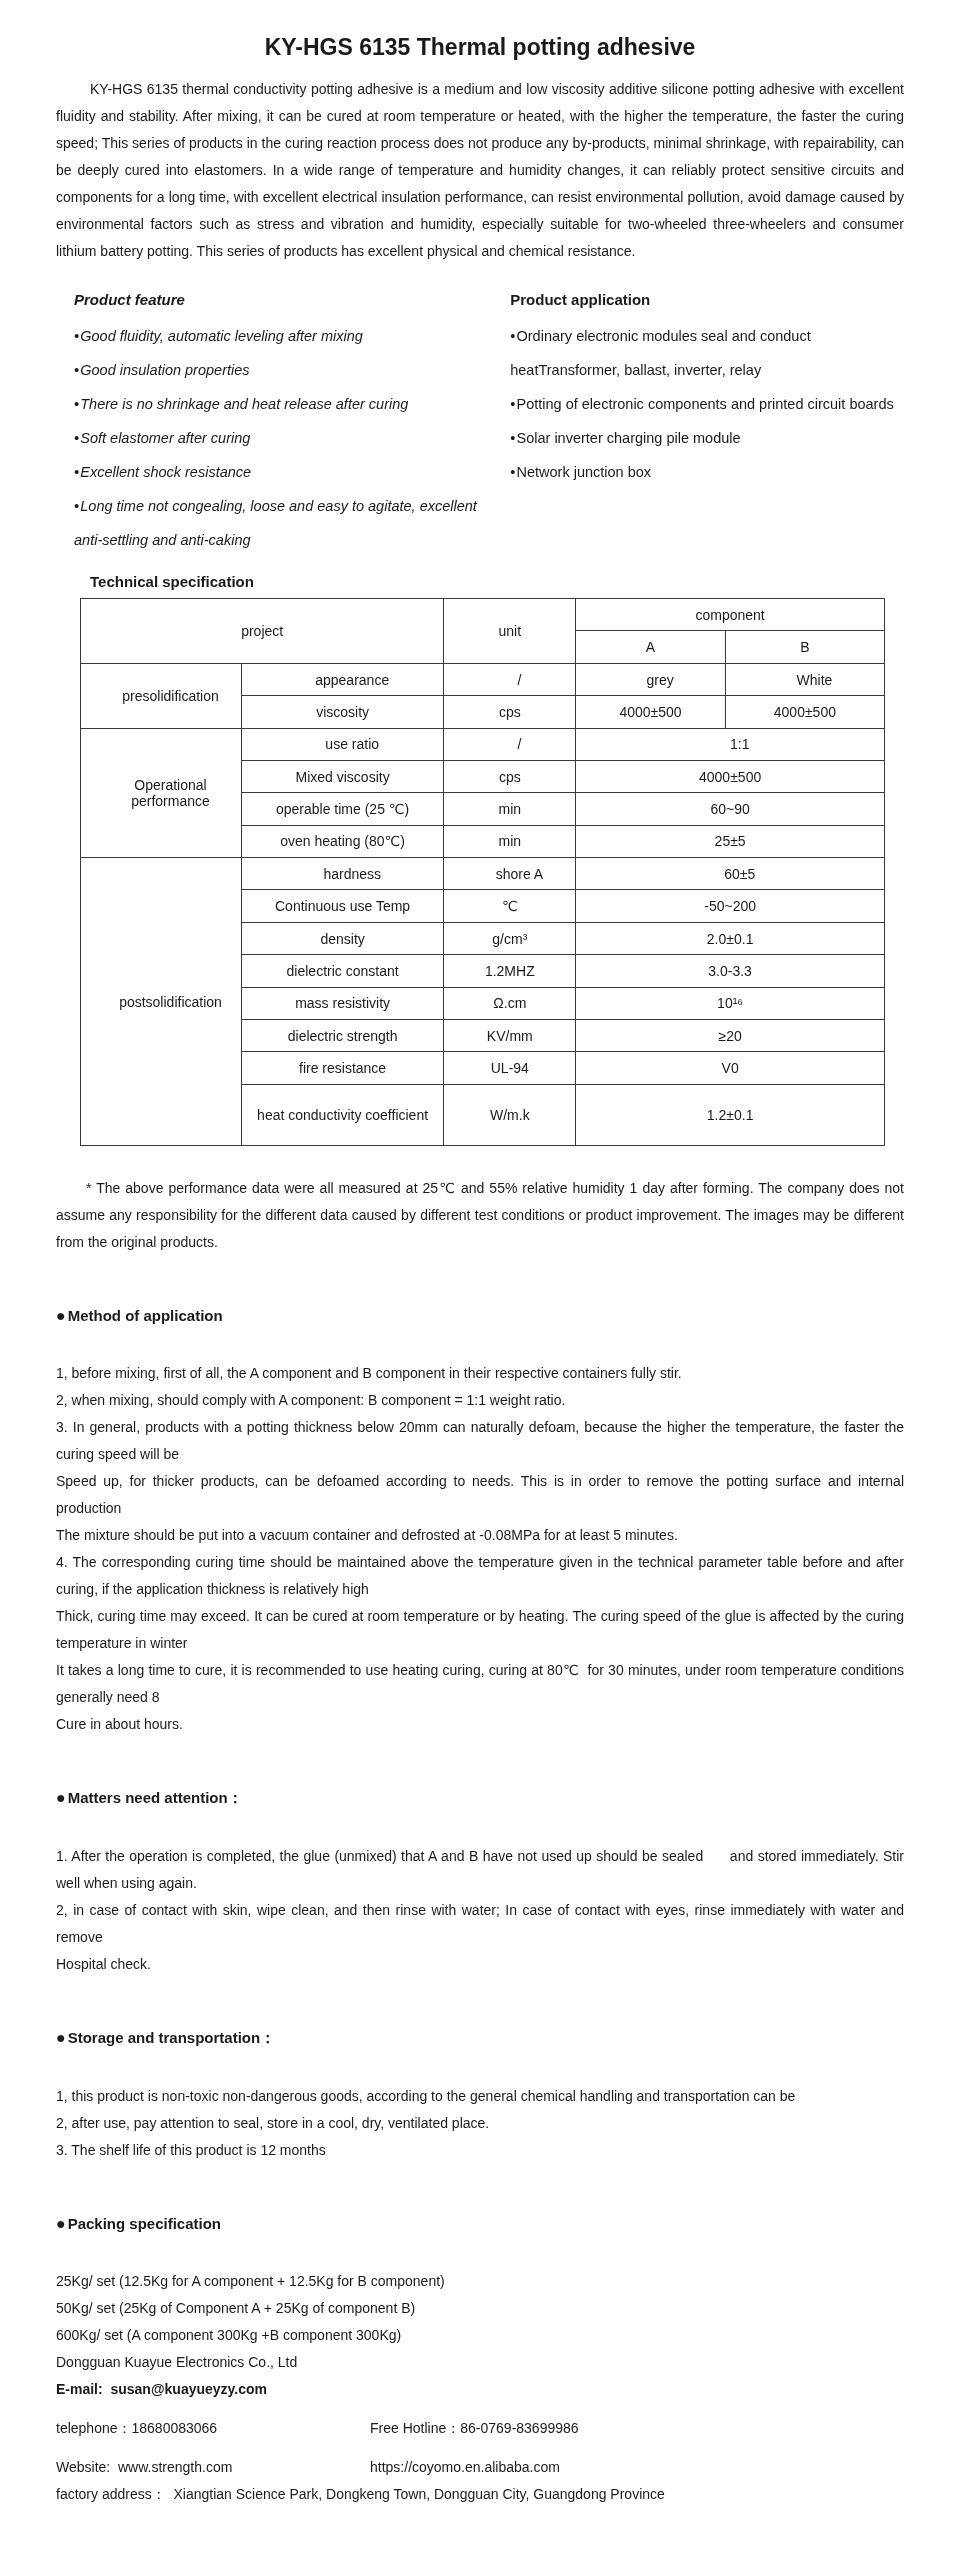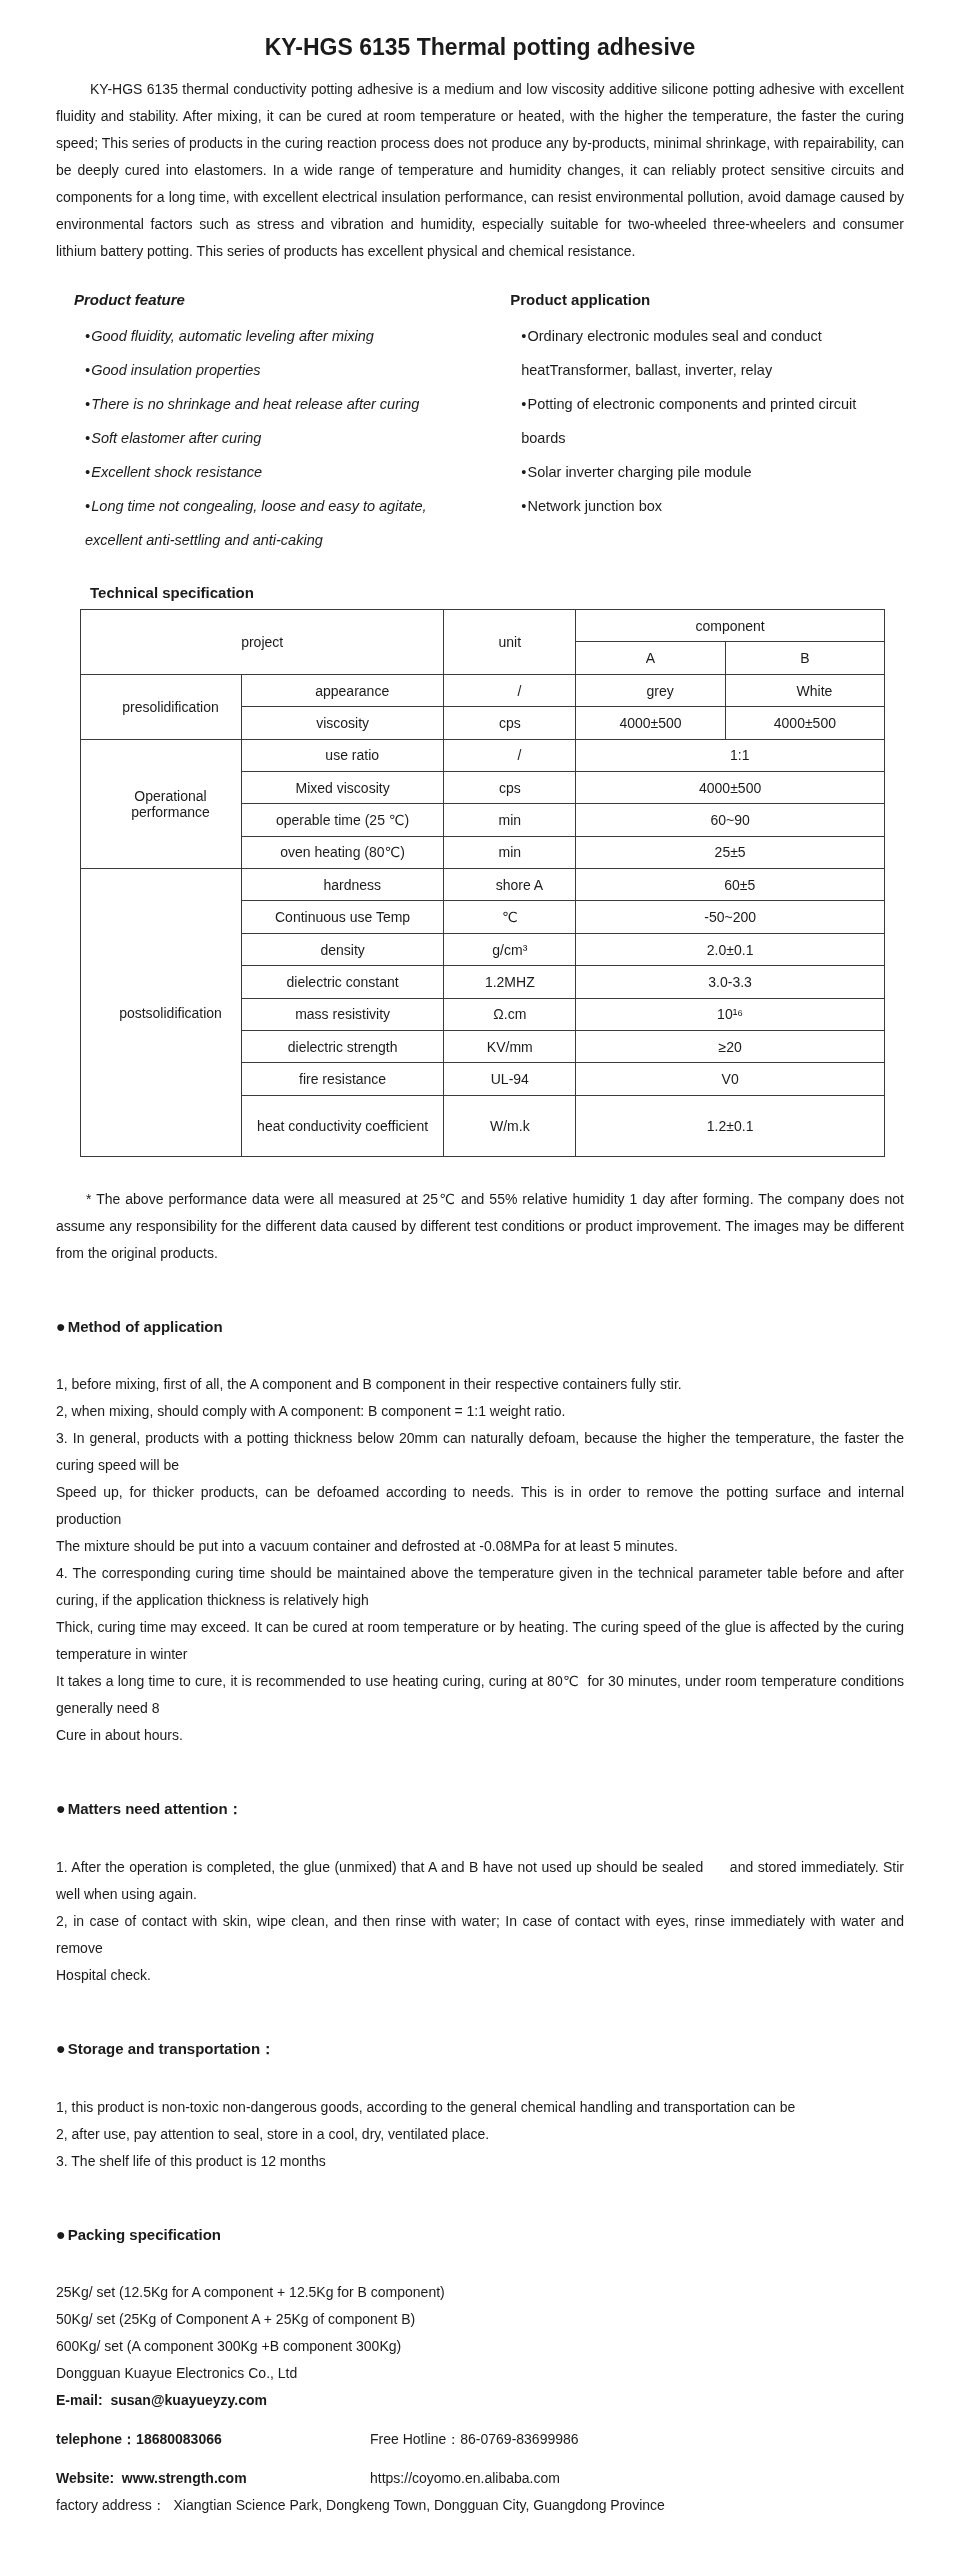--- a/index.html
+++ b/index.html
@@ -56,7 +56,7 @@
   }
   .plain-list {
     list-style: none;
-    margin: 11px;
+    margin: 0;
     padding: 0;
     font-size: 14.5px;
     line-height: 34px;

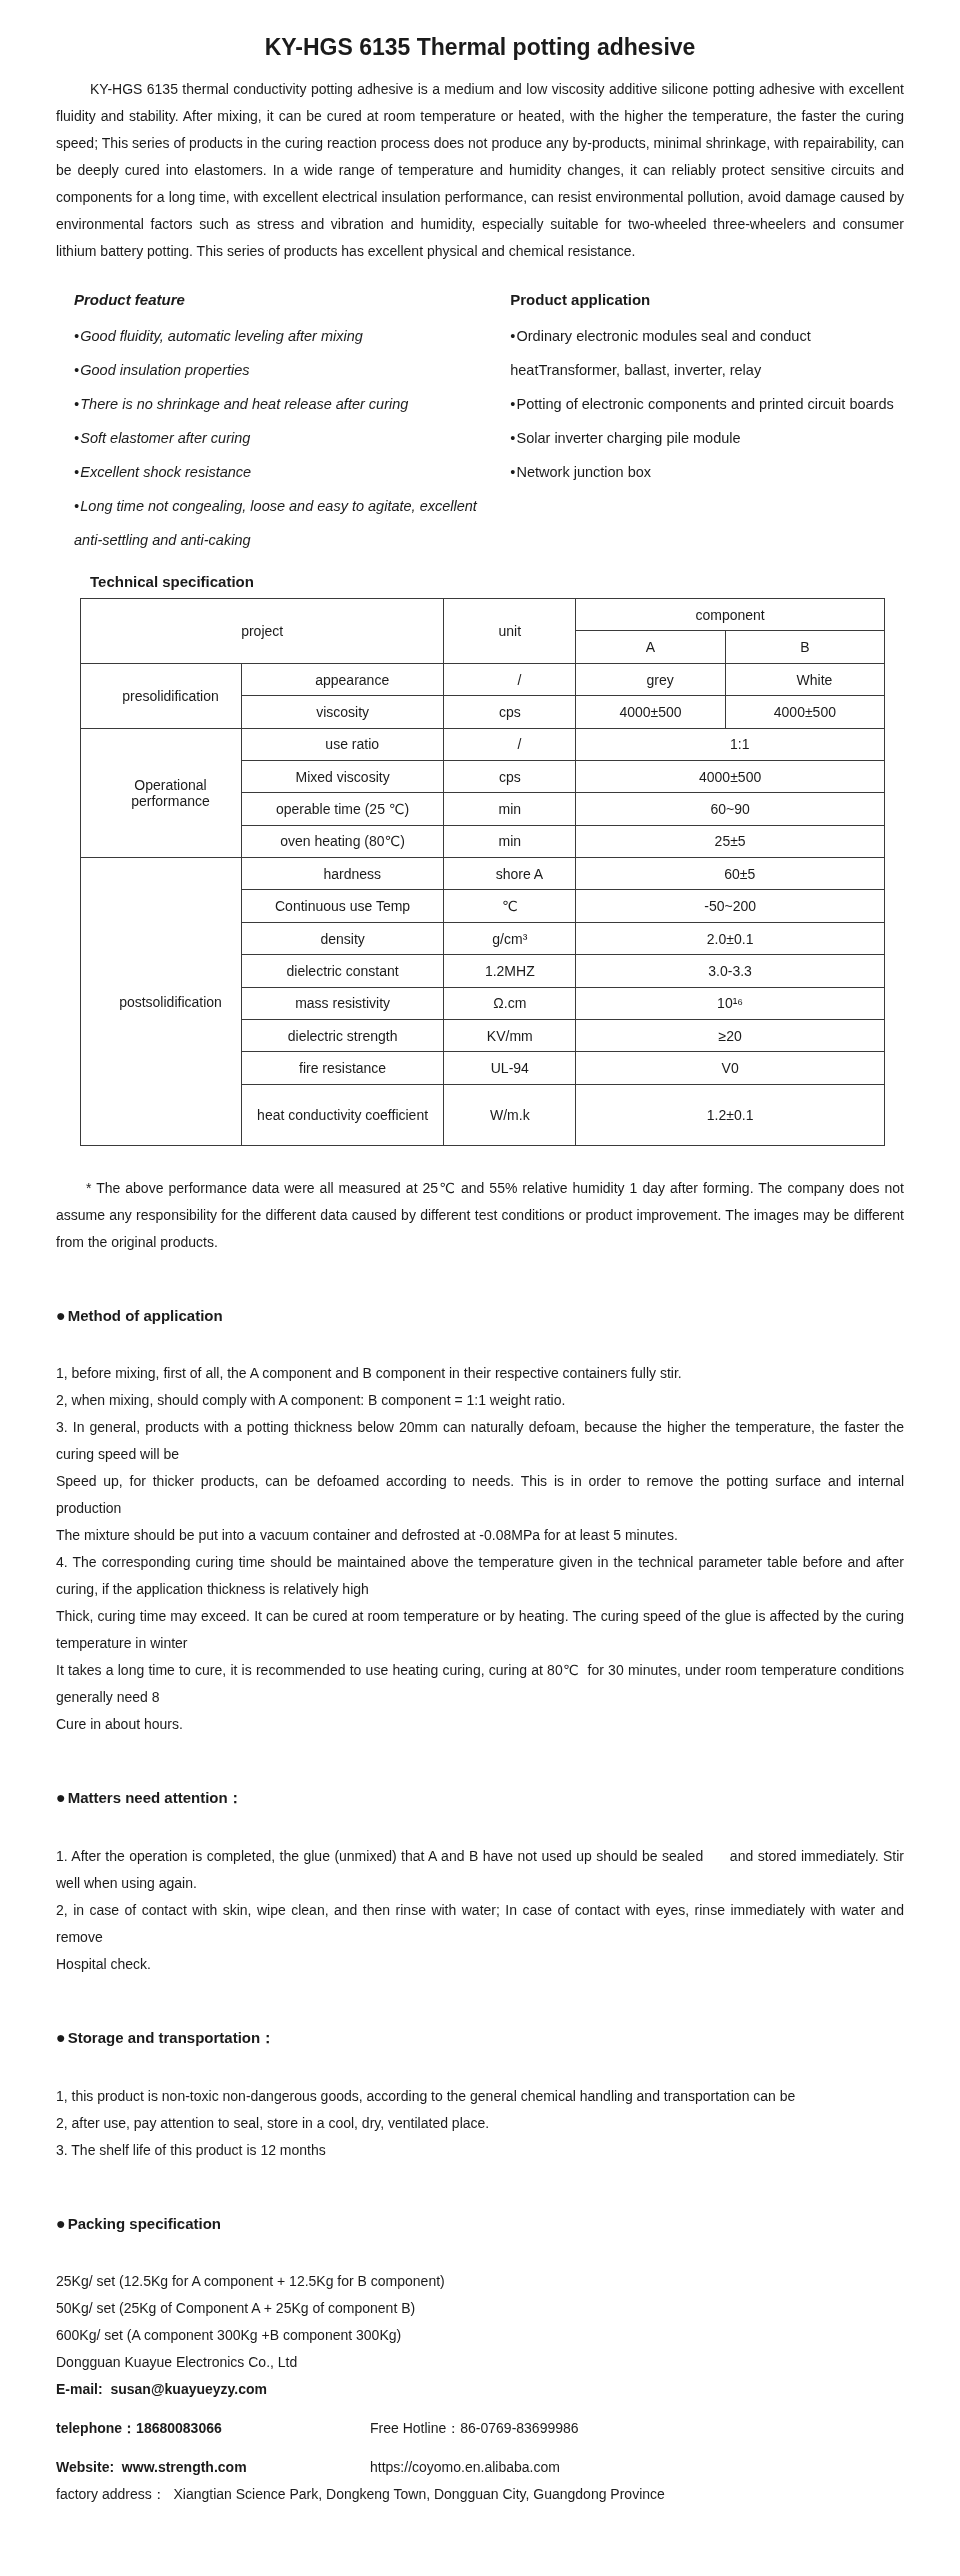--- a/index.html
+++ b/index.html
@@ -129,7 +129,7 @@
   .company-line { margin-top: 31px; }
   .email-line   { margin-top: 18px; font-weight: bold; }
   .tel-line, .web-line { margin-top: 12px; display: flex; }
-  .tel-line .first, .web-line .first { width: 314px; font-weight: bold; }
+  .tel-line .first, .web-line .first { width: 314px; }
   .addr-line {
     margin-top: 12px;
     text-align: justify;

